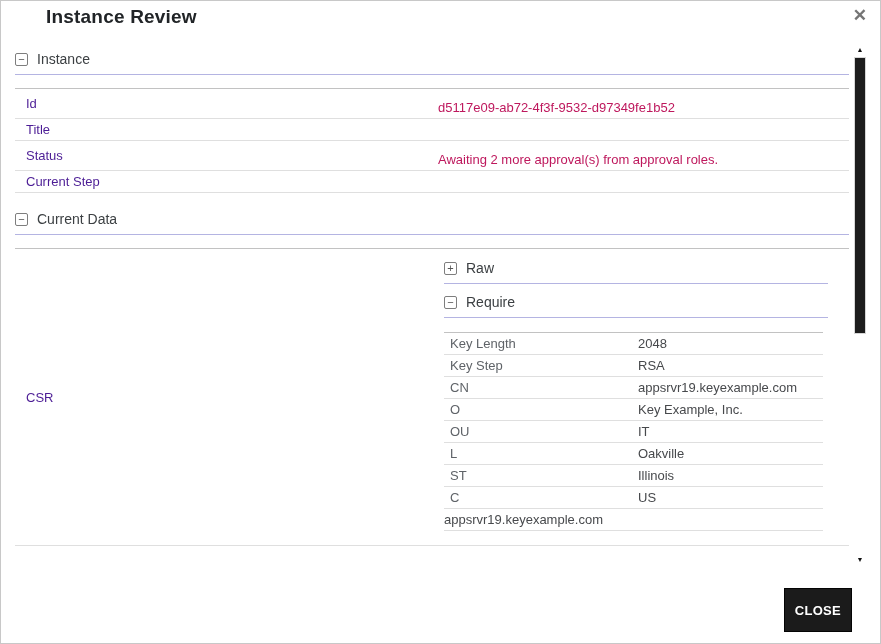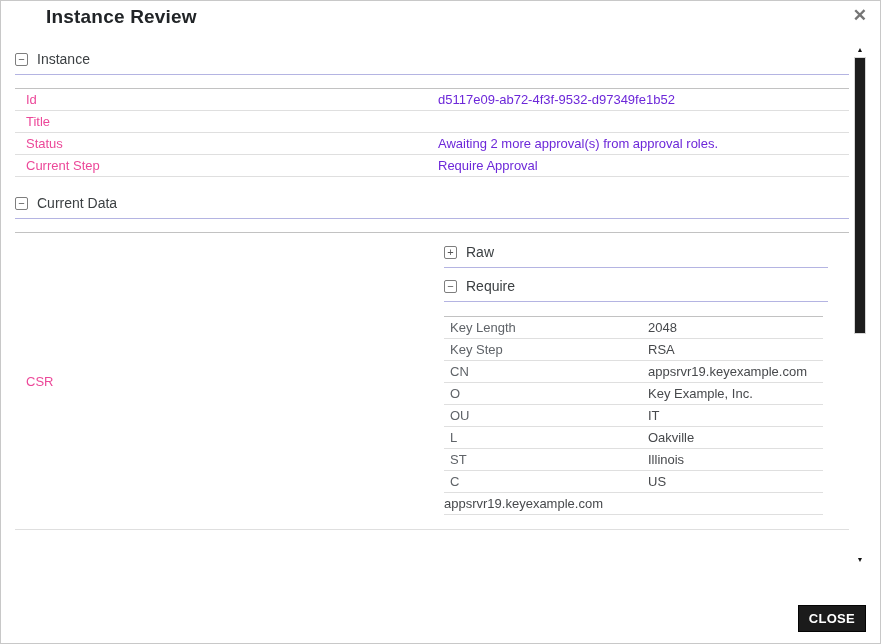--- a/index.html
+++ b/index.html
@@ -54,7 +54,7 @@
   }
   .frow .flabel {
     width: 423px; flex: 0 0 423px;
-    padding-left: 11px; color: #ec4899;
+    padding-left: 11px; color: #4c1d95;
   }
   .frow .fvalue { flex: 1; color: #6d28d9; }
   .csr-value { flex: 1; padding: 8px 0 12px 6px; }

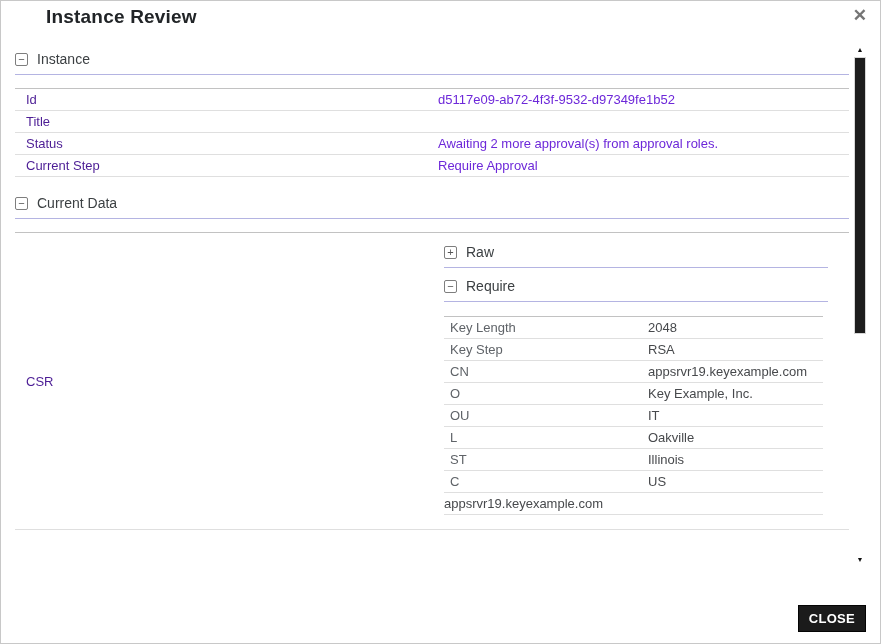--- a/index.html
+++ b/index.html
@@ -56,7 +56,7 @@
     width: 423px; flex: 0 0 423px;
     padding-left: 11px; color: #4c1d95;
   }
-  .frow .fvalue { flex: 1; color: #6d28d9; }
+  .frow .fvalue { flex: 1; color: #be185d; margin-top: 8px; }
   .csr-value { flex: 1; padding: 8px 0 12px 6px; }
   .sub-header {
     display: flex; align-items: center; gap: 9px;

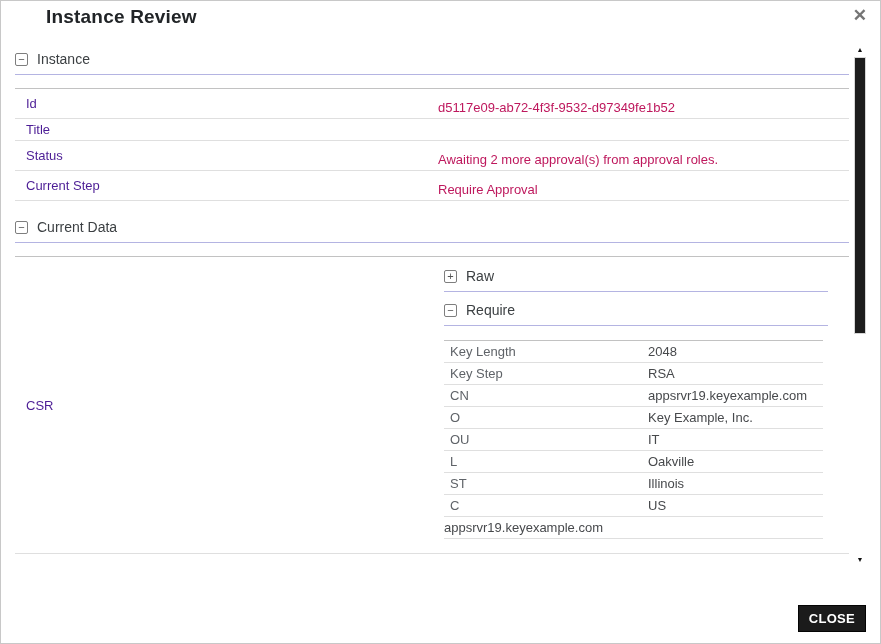--- a/index.html
+++ b/index.html
@@ -130,7 +130,6 @@
       </div>
       <div class="frow">
         <span class="flabel">Current Step</span>
-        <span class="fvalue">Require Approval</span>
       </div>
     </div>
 

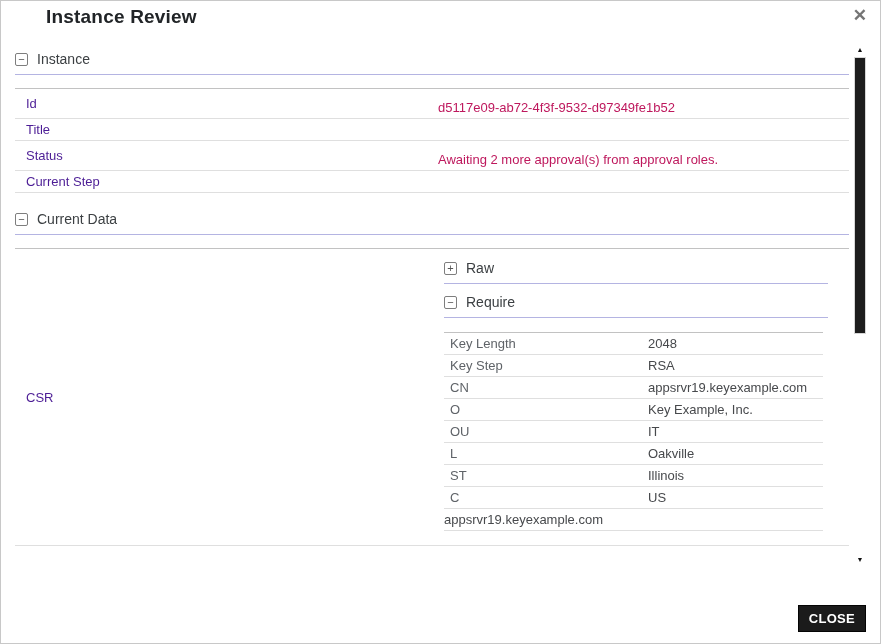--- a/index.html
+++ b/index.html
@@ -69,7 +69,7 @@
     display: flex; align-items: center;
     border-bottom: 1px solid #dfdfdf;
     padding: 2px 0; min-height: 17px;
-    font-size: 13px; line-height: 17px; gap: 10px;
+    font-size: 13px; line-height: 17px;
   }
   .prow .plabel { width: 194px; flex: 0 0 194px; padding-left: 6px; color: #5f6368; }
   .prow .pvalue { flex: 1; color: #47494c; }

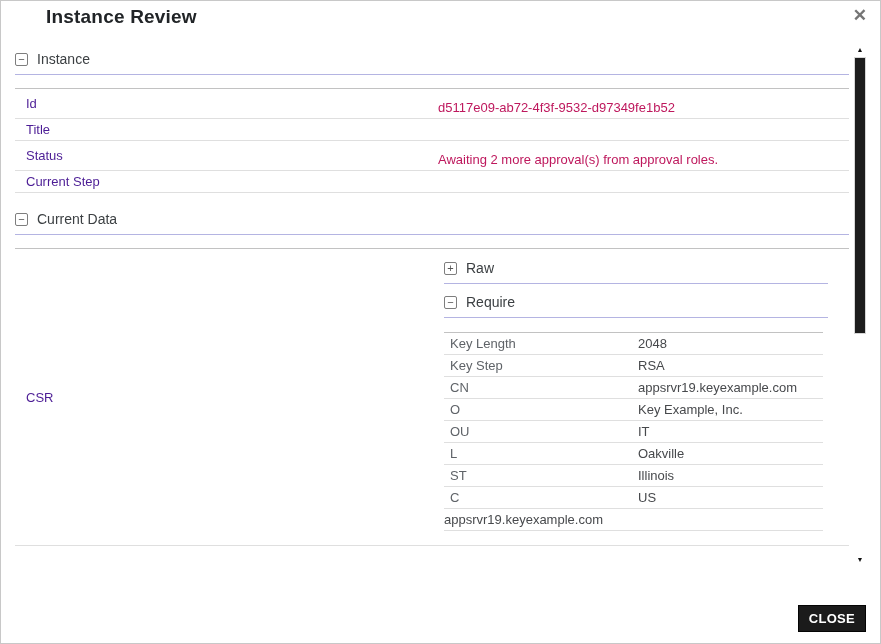--- a/index.html
+++ b/index.html
@@ -91,12 +91,12 @@
     cursor: grab;
   }
   .close-button {
-    position: absolute; right: 14px; bottom: 11px;
+    position: absolute; right: 28px; bottom: 11px;
     background: #1b1b1b; color: #ffffff;
     border: 1px solid #040404;
     font-family: "Liberation Sans", sans-serif;
     font-size: 13px; font-weight: bold; letter-spacing: 0.3px;
-    padding: 5px 10px; min-width: 59px; height: 27px;
+    padding: 5px 10px; min-width: 59px; height: 44px;
     cursor: pointer;
   }
 </style>

